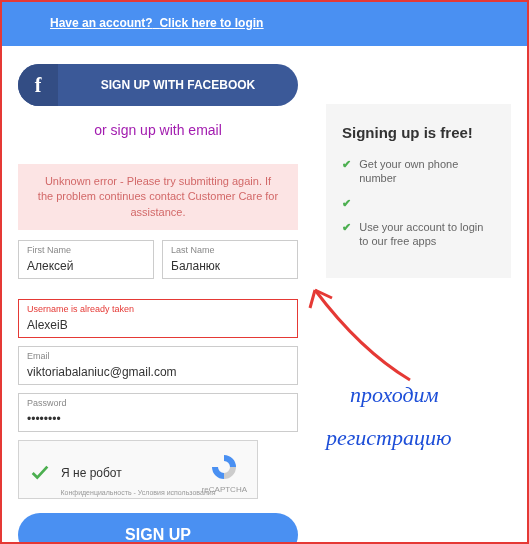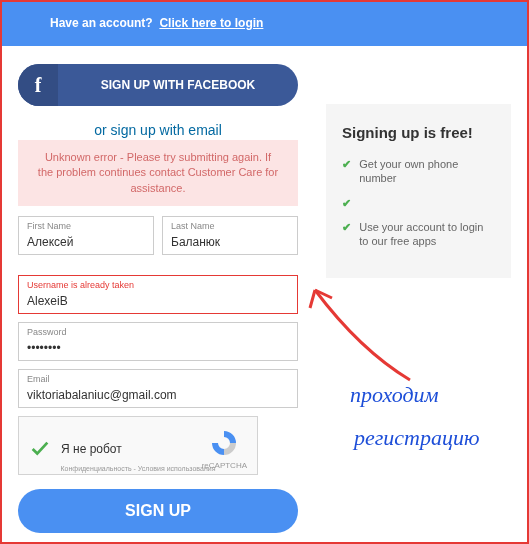--- a/index.html
+++ b/index.html
@@ -5,7 +5,7 @@
 * { box-sizing: border-box; margin: 0; padding: 0; }
 body { font-family: Arial, sans-serif; width: 529px; height: 544px; background: #fff; position: relative; overflow: hidden; }
 .outer-border { position: absolute; top: 0; left: 0; right: 0; bottom: 0; border: 2px solid #e53935; pointer-events: none; z-index: 100; }
-.top-banner { background: #4a90f2; color: #fff; padding: 16px 50px; font-size: 12px; font-weight: bold; }
+.top-banner { background: #4a90f2; color: #fff; padding: 16px 50px; font-size: 12px; font-weight: bold; text-decoration: underline; }
 .top-banner a { color: #fff; text-decoration: underline; }
 .content { display: flex; padding: 18px 18px 18px 18px; gap: 28px; }
 .left-col { width: 280px; }

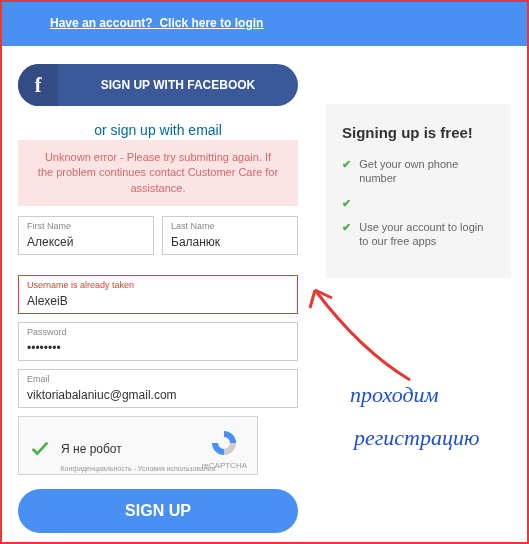--- a/index.html
+++ b/index.html
@@ -12,7 +12,7 @@
 .fb-btn { background: #3b5998; color: #fff; border: none; border-radius: 24px; width: 100%; height: 42px; display: flex; align-items: center; font-size: 12px; font-weight: bold; cursor: pointer; margin-bottom: 16px; }
 .fb-icon { width: 40px; height: 42px; background: #334d84; border-radius: 24px 0 0 24px; display: flex; align-items: center; justify-content: center; font-family: Georgia, serif; font-size: 20px; font-weight: bold; }
 .fb-text { flex: 1; text-align: center; }
-.or-text { text-align: center; font-size: 14px; color: #0369a1; margin-bottom: 2px; }
+.or-text { text-align: center; font-size: 14px; color: #a21caf; margin-bottom: 26px; }
 .error-box { background: #fce4e4; color: #d26868; font-size: 11px; text-align: center; padding: 10px 18px; margin-bottom: 10px; line-height: 1.4; }
 .name-row { display: flex; gap: 8px; margin-bottom: 20px; }
 .field { border: 1px solid #ccc; padding: 4px 8px; background: #fff; }

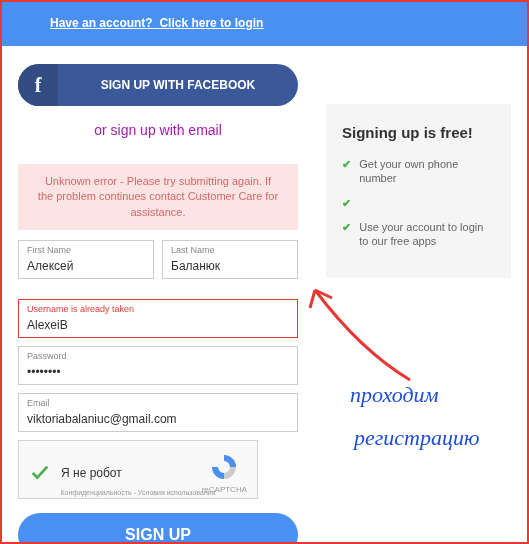--- a/index.html
+++ b/index.html
@@ -71,13 +71,13 @@
     </div>
 
     <div class="field full">
-      <div class="field-label">Password</div>
-      <input class="field-value" value="••••••••" style="">
+      <div class="field-label">Email</div>
+      <input class="field-value" value="viktoriabalaniuc@gmail.com" style="">
     </div>
 
     <div class="field full">
-      <div class="field-label">Email</div>
-      <input class="field-value" value="viktoriabalaniuc@gmail.com" style="">
+      <div class="field-label">Password</div>
+      <input class="field-value" value="••••••••" style="">
     </div>
 
     <div class="recaptcha">

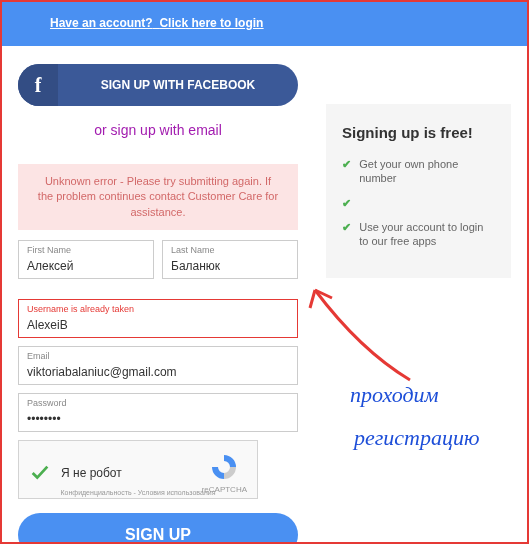--- a/index.html
+++ b/index.html
@@ -125,6 +125,6 @@
 </svg>
 
 <div class="annotation" style="left:350px; top:382px;">проходим</div>
-<div class="annotation" style="left:354px; top:425px;text-align:right;">регистрацию</div>
+<div class="annotation" style="left:326px; top:425px;text-align:right;">регистрацию</div>
 
 </body></html>

